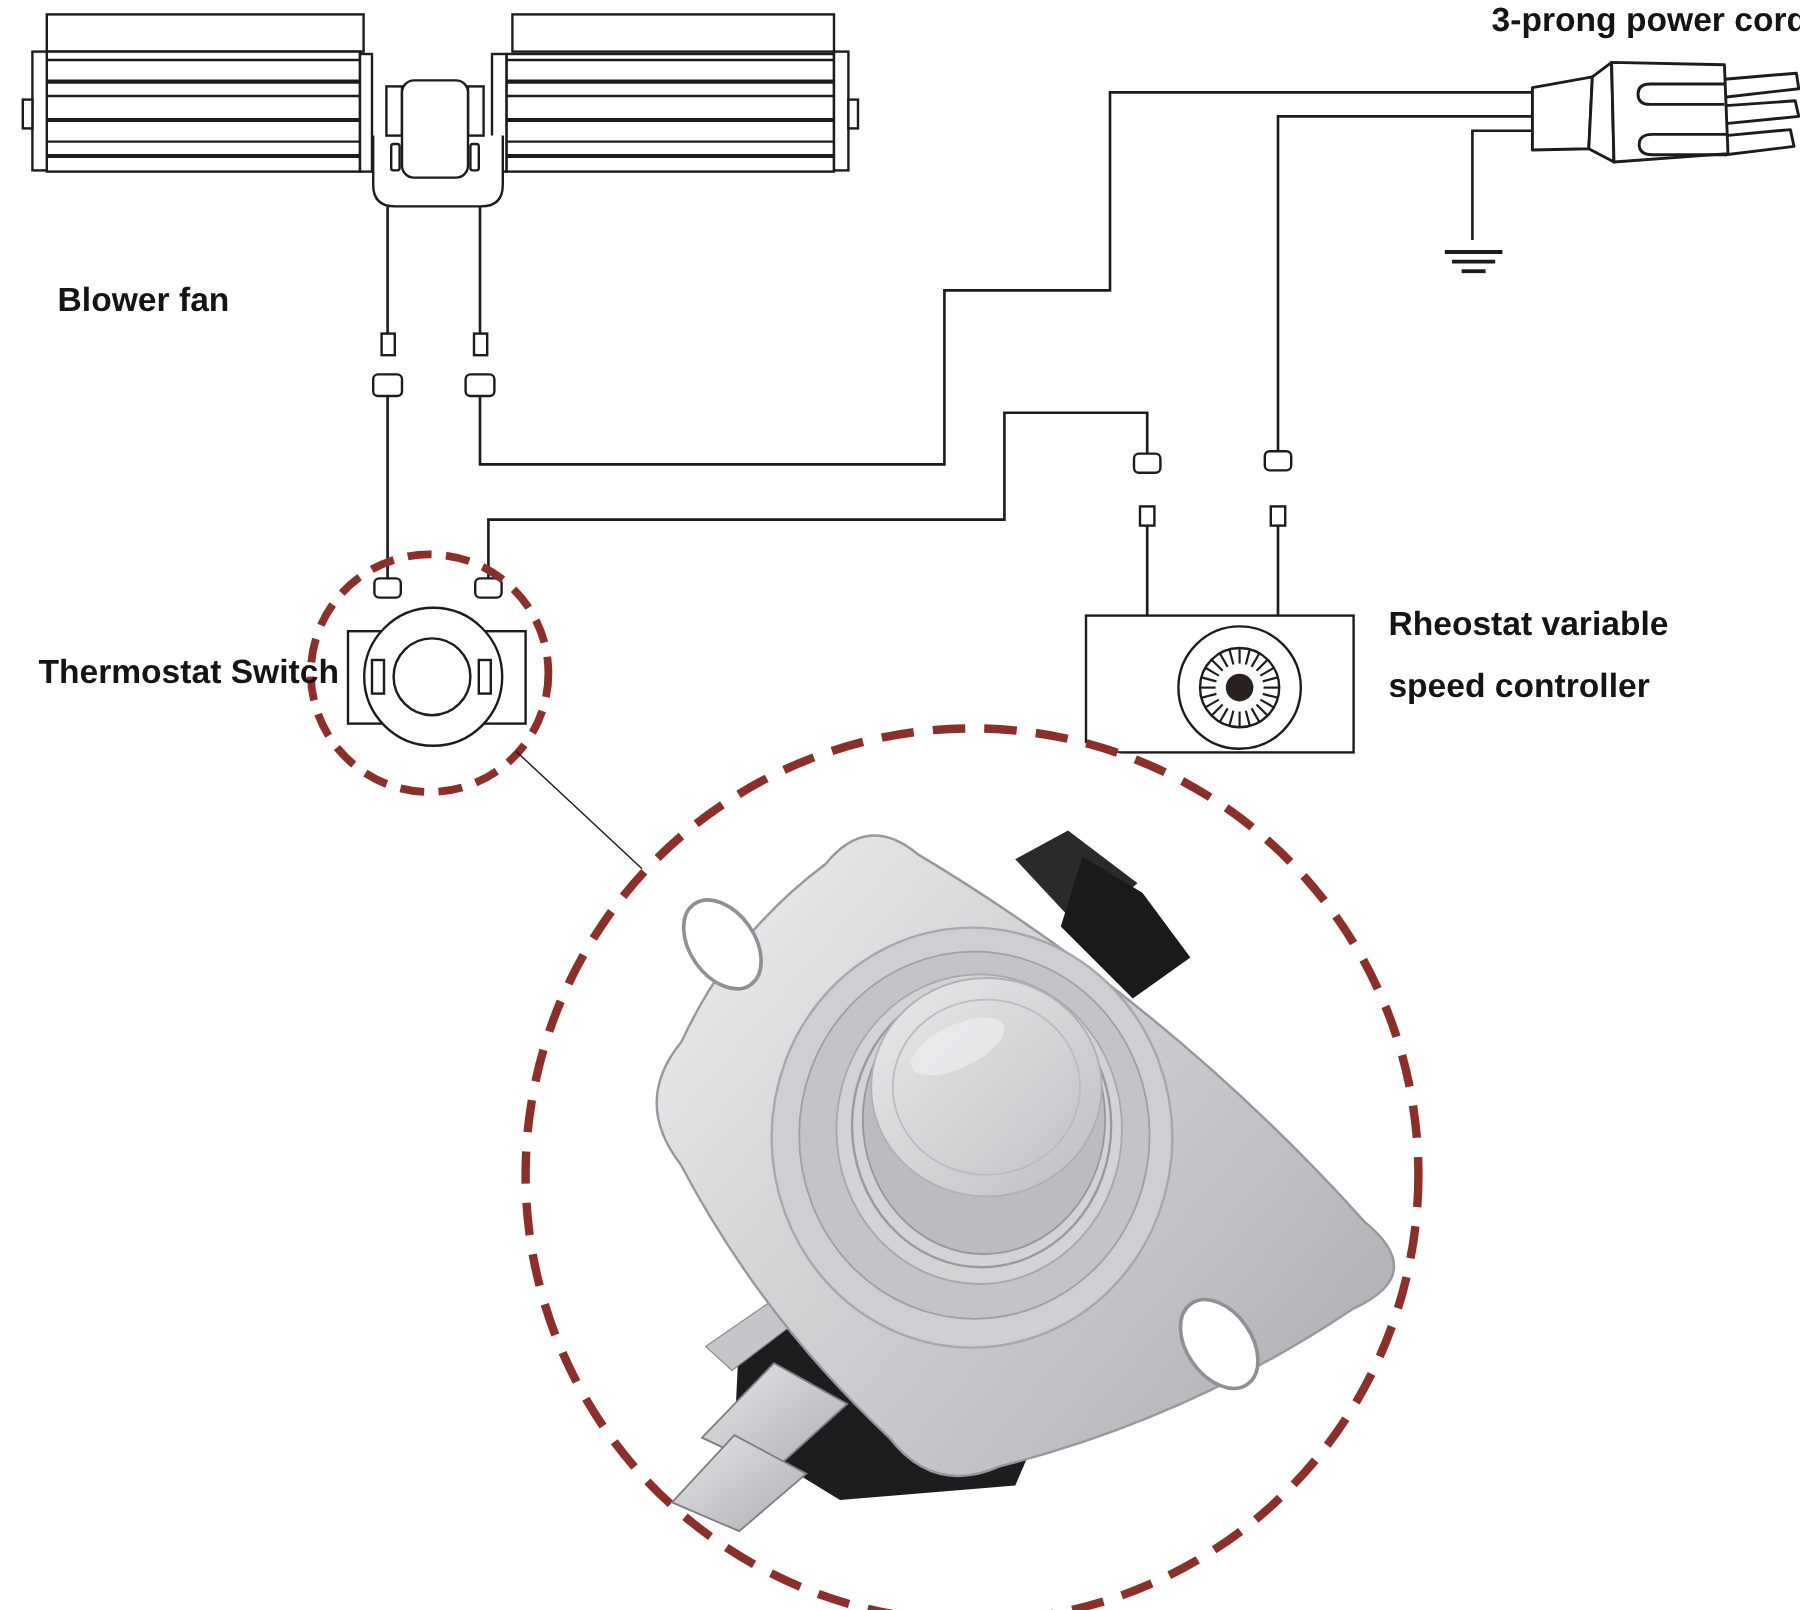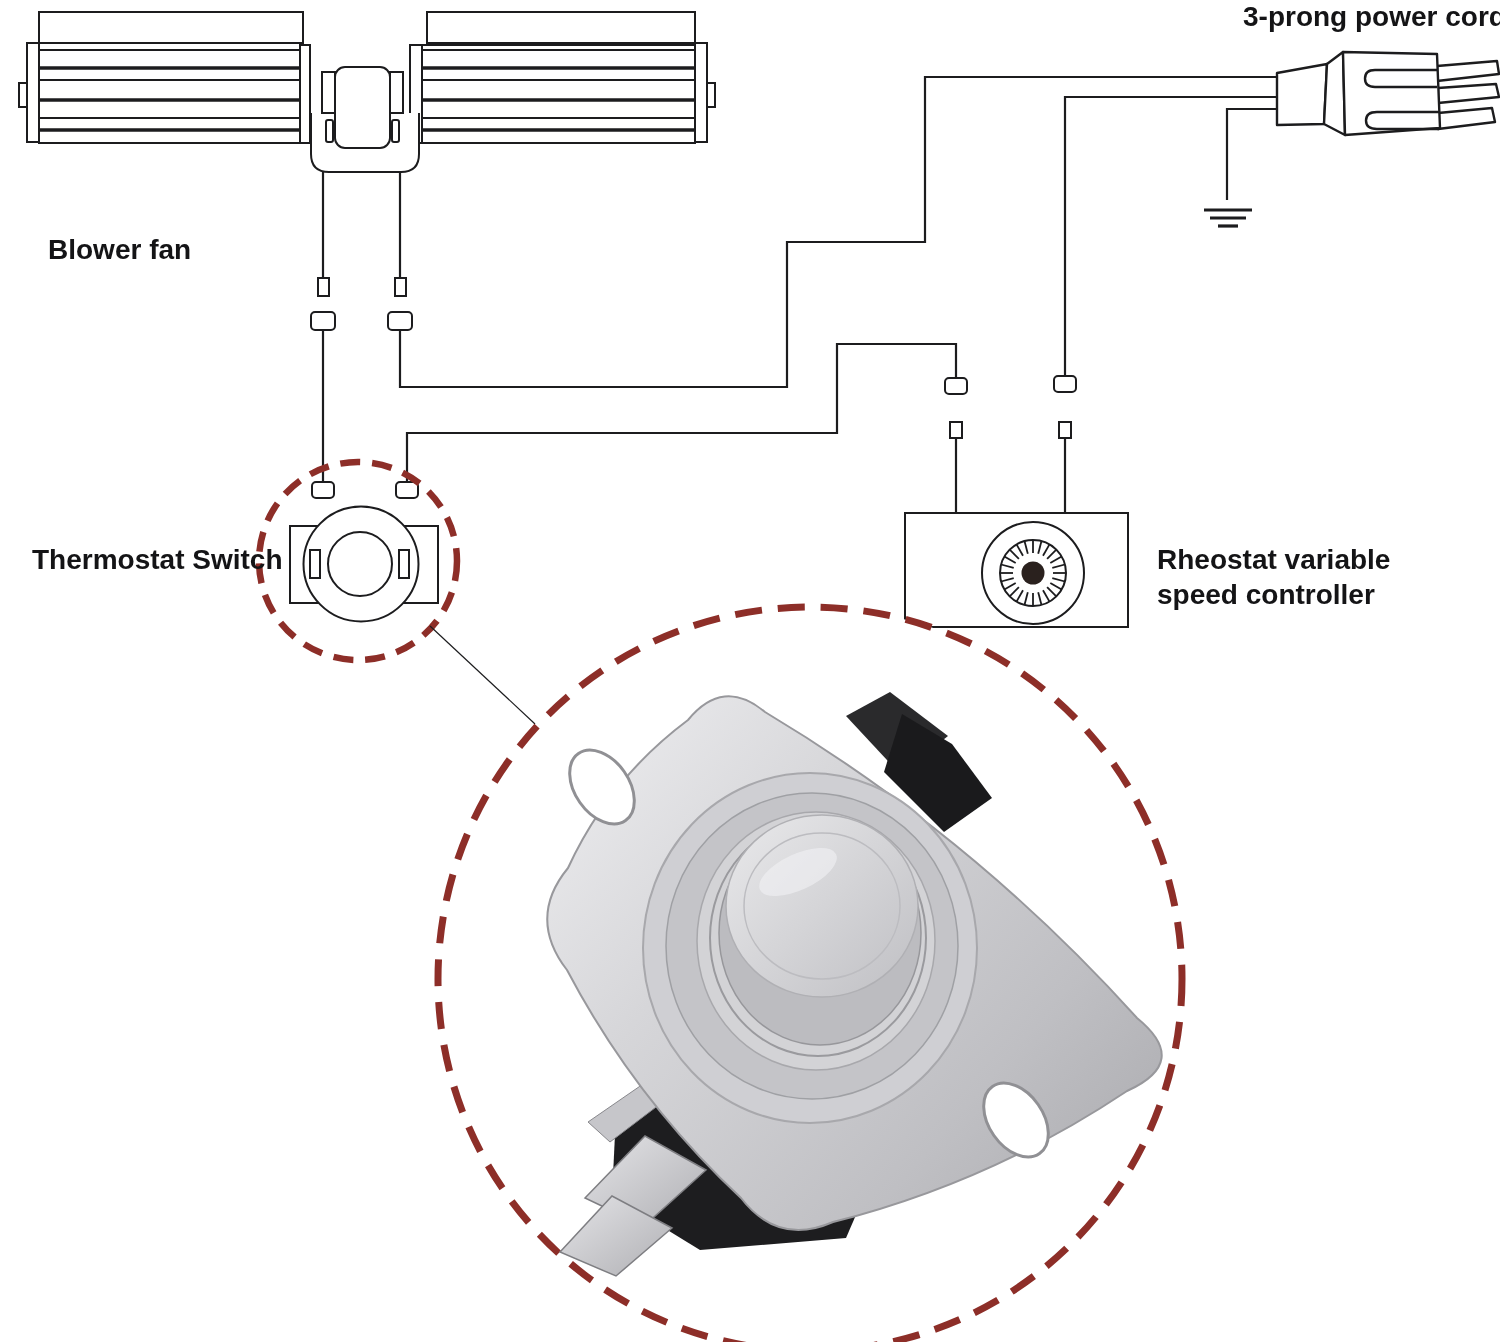--- a/index.html
+++ b/index.html
@@ -23,7 +23,7 @@
   .lbl-blower{left:48px;top:193px;margin-top:41px;}
   .lbl-cord{left:1243px;top:1px;}
   .lbl-thermostat{left:4px;top:544px;margin-left:28px;}
-  .lbl-rheostat{left:1157px;top:544px;}
+  .lbl-rheostat{left:1157px;top:504px;}
   .lbl-rheostat .line2{display:block;margin-top:3px;}
 </style>
 </head>

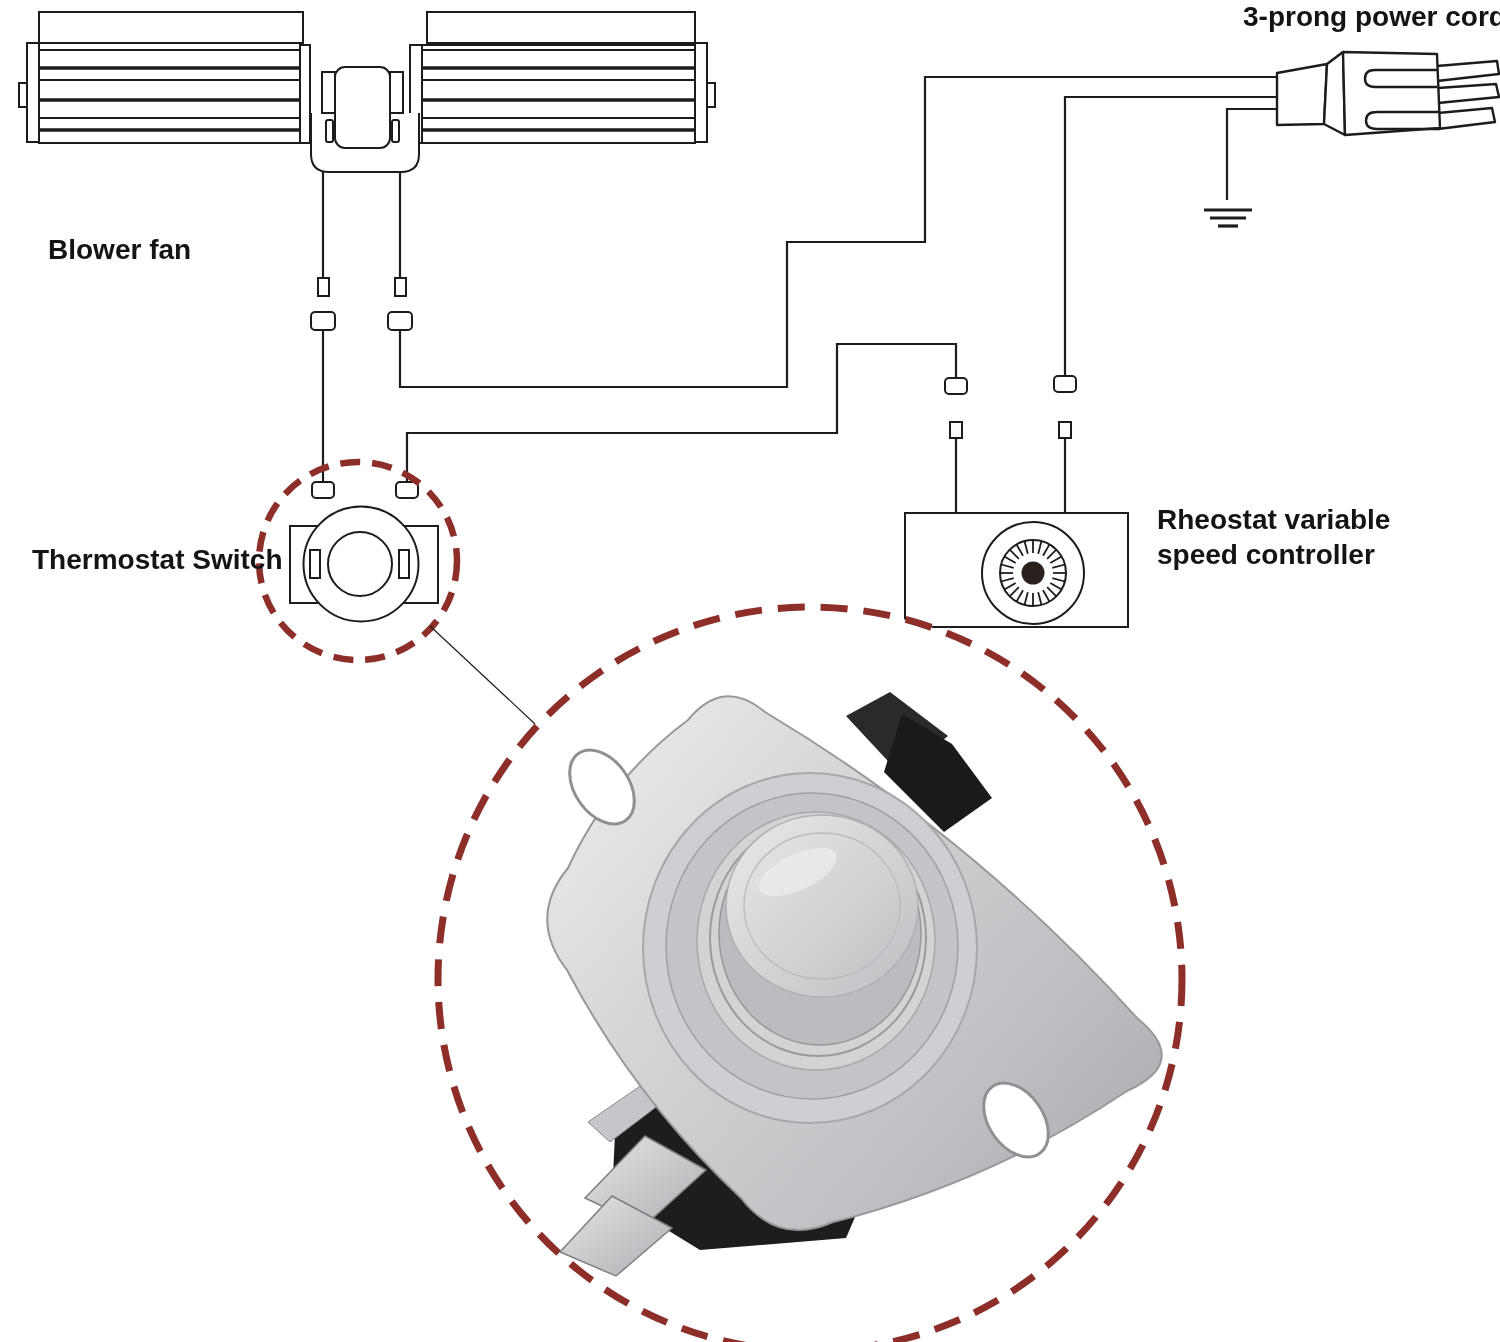--- a/index.html
+++ b/index.html
@@ -24,7 +24,7 @@
   .lbl-cord{left:1243px;top:1px;}
   .lbl-thermostat{left:4px;top:544px;margin-left:28px;}
   .lbl-rheostat{left:1157px;top:504px;}
-  .lbl-rheostat .line2{display:block;margin-top:3px;}
+  .lbl-rheostat .line2{display:block;margin-top:20px;}
 </style>
 </head>
 <body>

